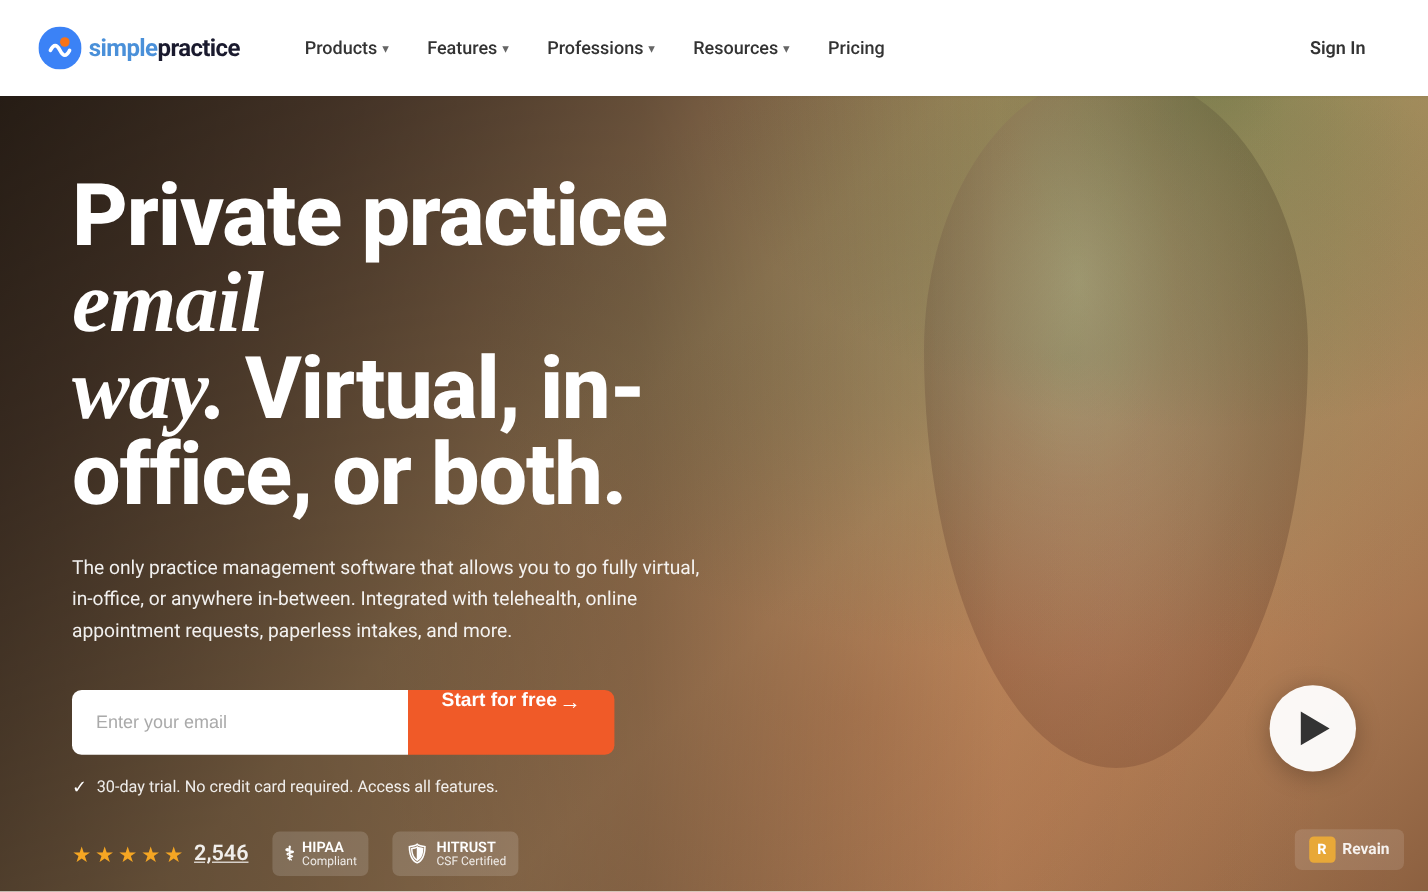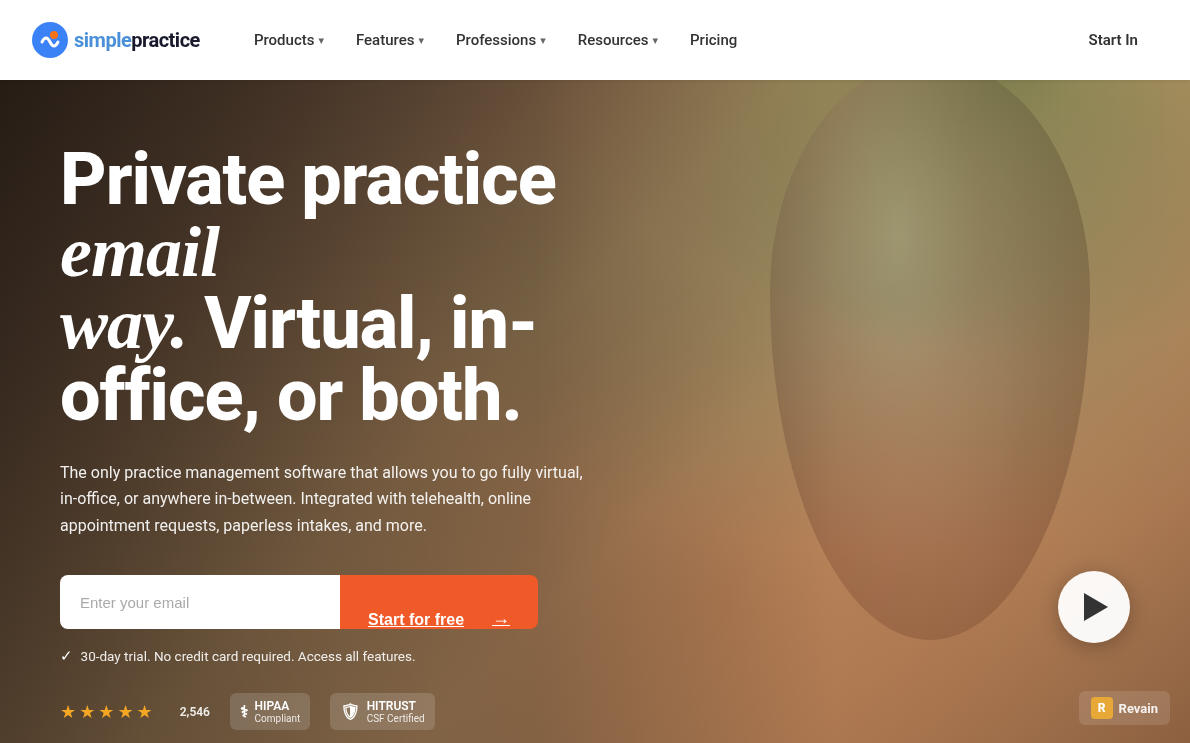--- a/index.html
+++ b/index.html
@@ -257,7 +257,7 @@
   </div>
 
   <div class="nav-right">
-    <a class="nav-signin">Start In</a>
+    <a class="nav-signin">Sign In</a>
   </div>
 </nav>
 

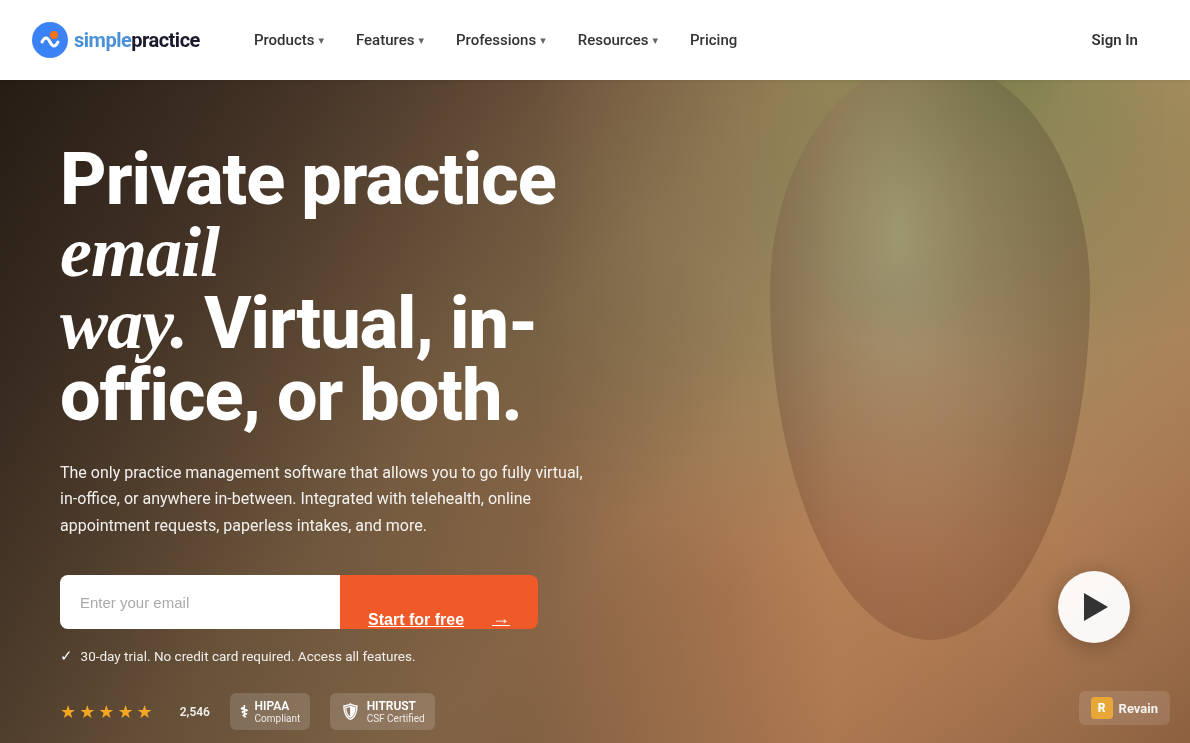--- a/index.html
+++ b/index.html
@@ -136,7 +136,7 @@
     }
     .email-input::placeholder { color: #aaa; }
     .start-btn {
-      display: flex; align-items: flex-end; gap: 28px;
+      display: flex; align-items: flex-start; gap: 2px;
       padding: 0 28px;
       height: 54px;
       background: #f05a28;
@@ -146,7 +146,6 @@
       font-size: 16px; font-weight: 600;
       white-space: nowrap;
       transition: background 0.15s;
-      text-decoration: underline;
     }
     .btn-arrow { font-size: 18px; }
     .trial-text {

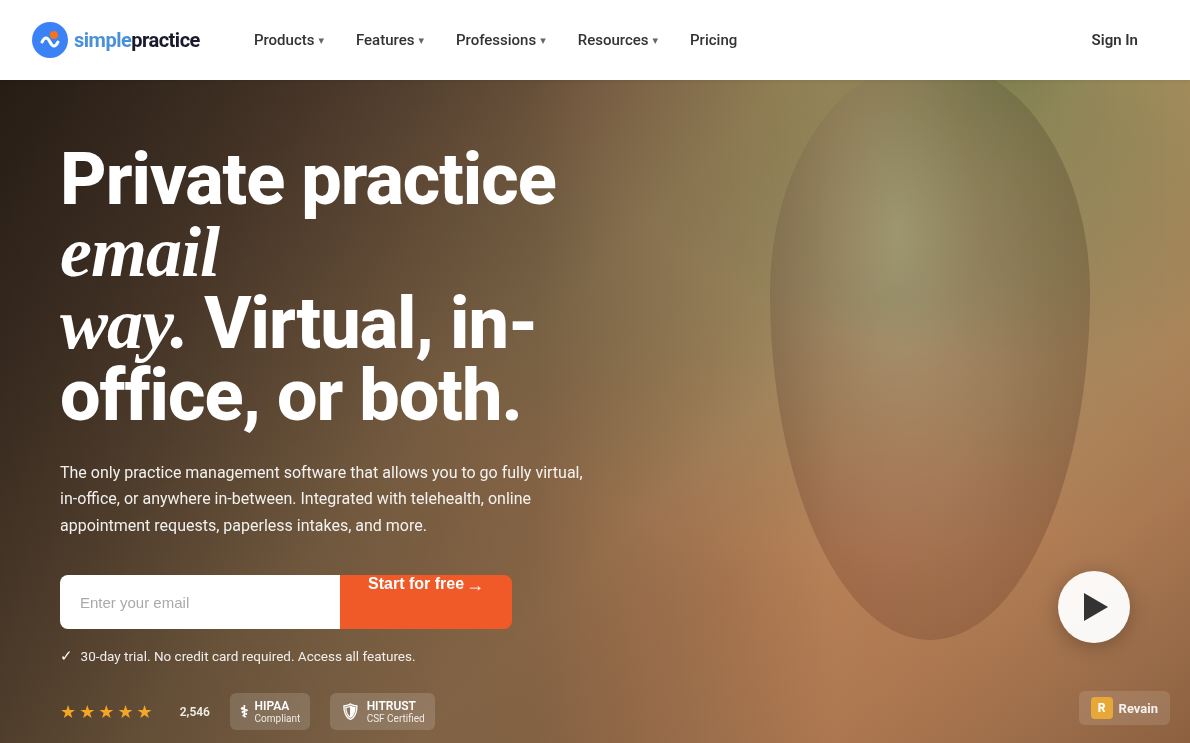--- a/index.html
+++ b/index.html
@@ -164,8 +164,9 @@
     .star { color: #f5a623; font-size: 18px; }
     .review-count {
       color: rgba(255,255,255,0.9);
-      font-size: 12px; font-weight: 600;
-      margin-left: 24px;
+      font-size: 18px; font-weight: 600;
+      margin-left: 6px;
+      text-decoration: underline;
     }
     .badge {
       display: flex; align-items: center; gap: 6px;

